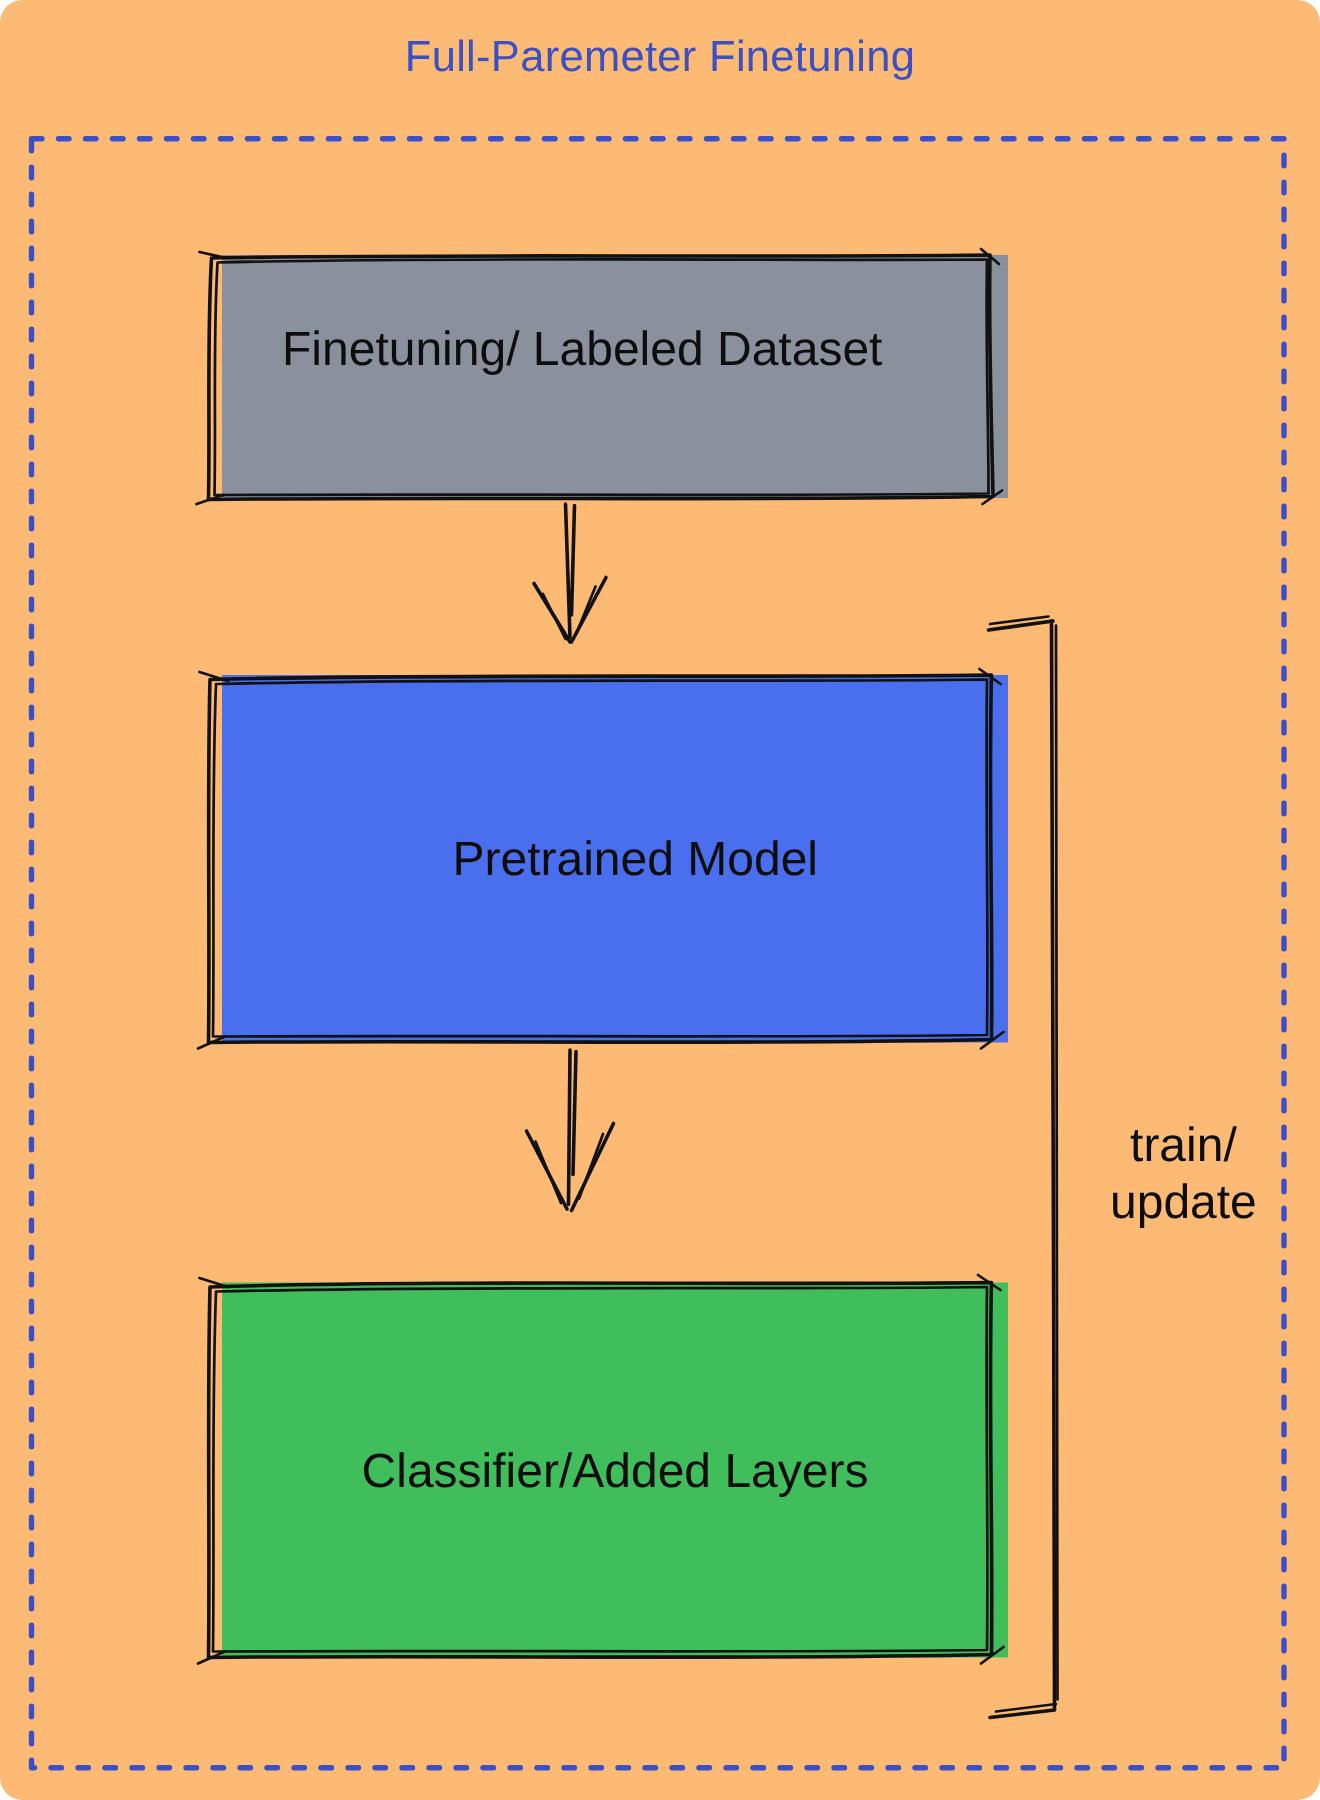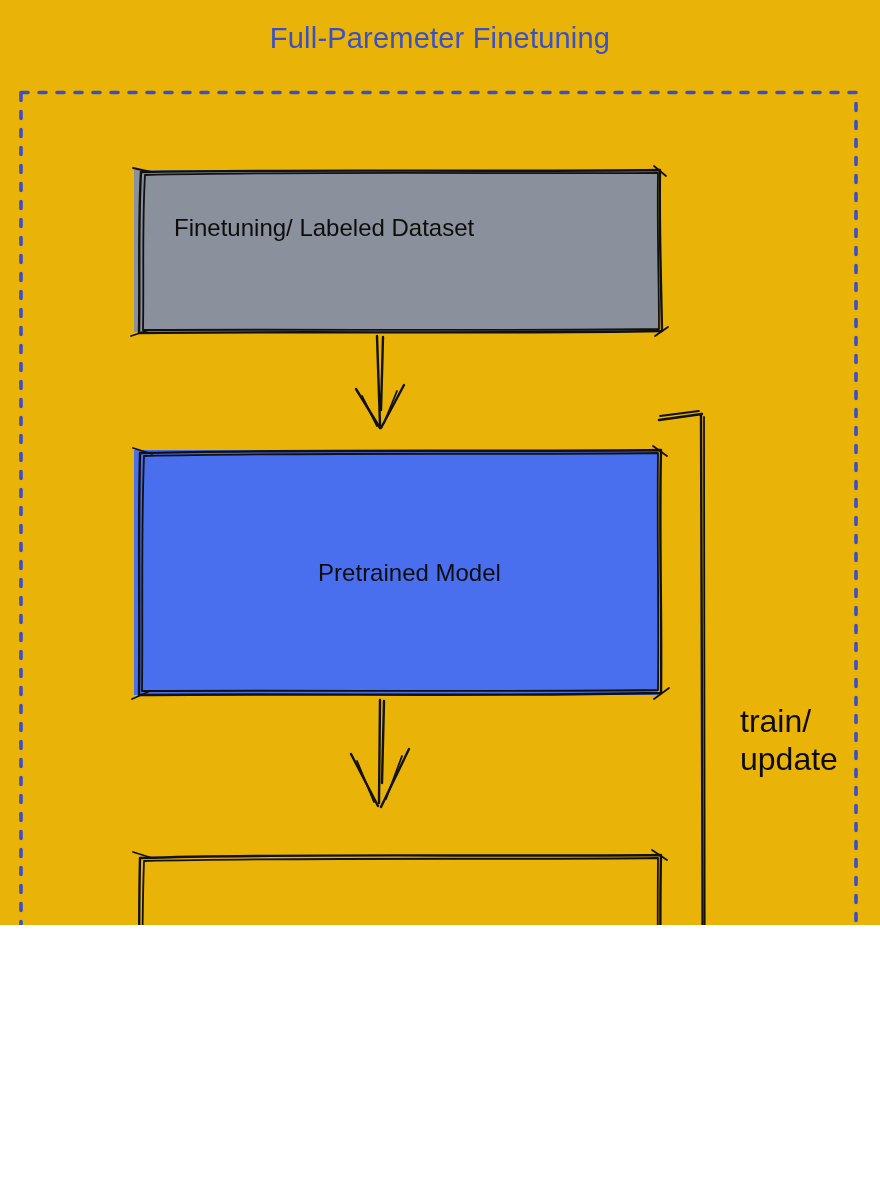--- a/index.html
+++ b/index.html
@@ -11,9 +11,10 @@
   .canvas {
     position: relative;
     width: 880px;
-    height: 925px;
-    background: #eab308;
+    height: 1200px;
+    background: #fdba74;
     overflow: hidden;
+    border-radius: 15px;
   }
   .page-title {
     position: absolute;

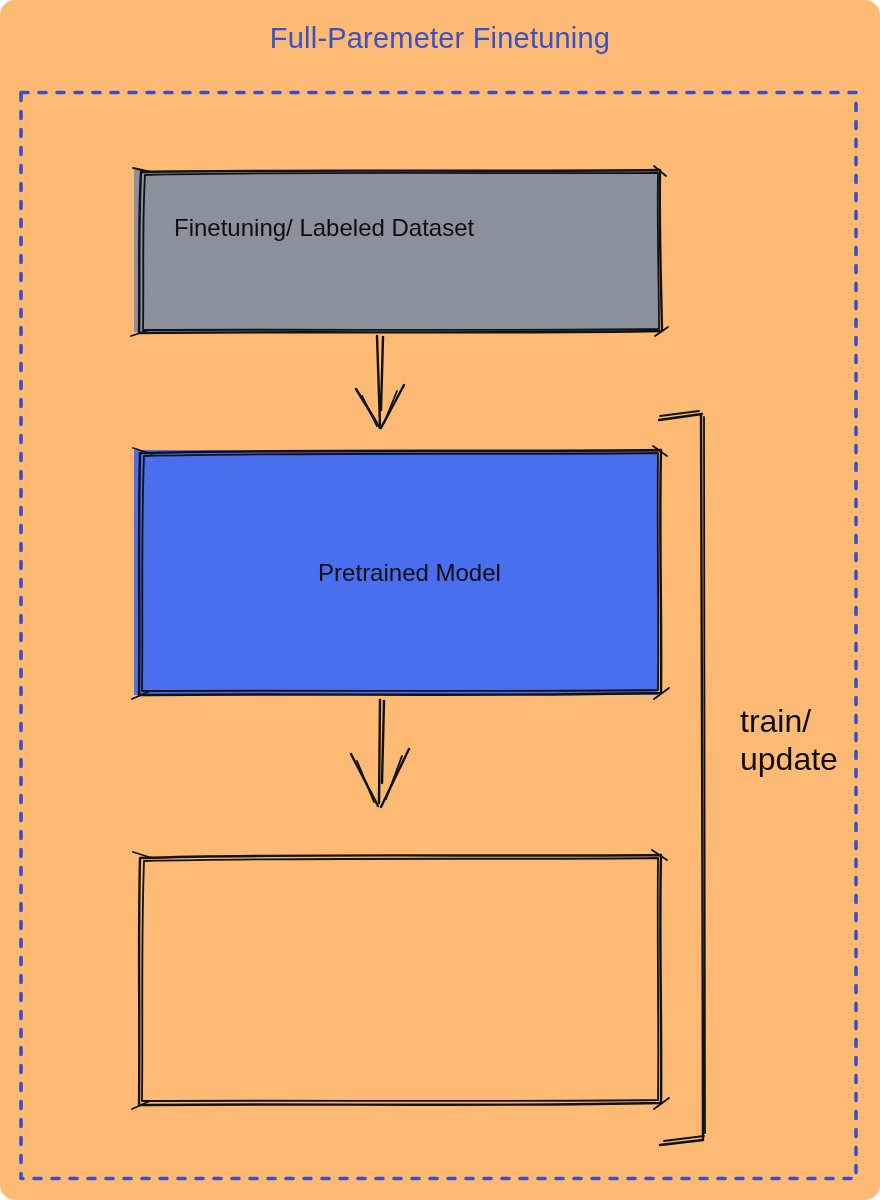--- a/index.html
+++ b/index.html
@@ -28,11 +28,11 @@
   }
   .node {
     position: absolute;
-    left: 134px;
+    left: 148px;
     width: 524px;
     box-sizing: border-box;
     color: #0d0d0d;
-    font-size: 24px;
+    font-size: 32px;
   }
   .node-dataset {
     top: 170px;

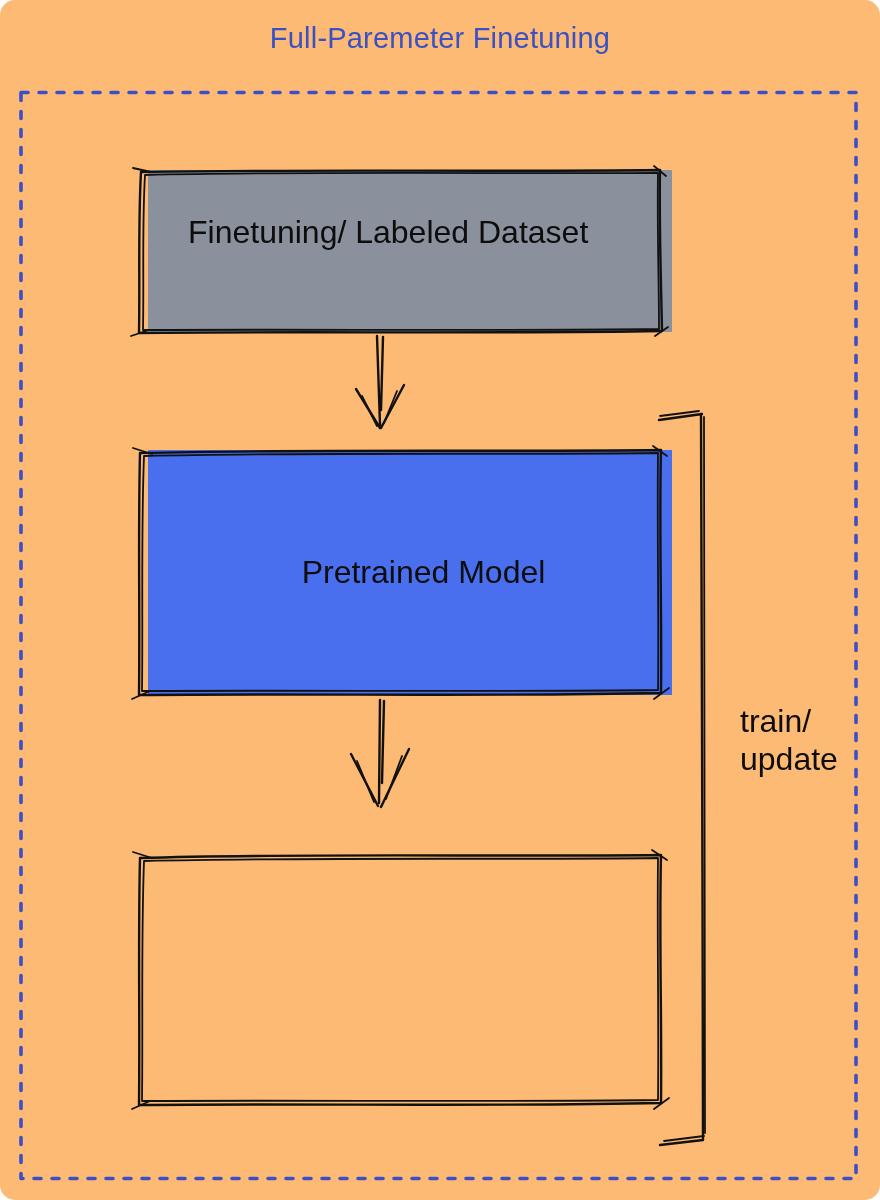--- a/index.html
+++ b/index.html
@@ -80,11 +80,12 @@
   .bracket-label {
     position: absolute;
     left: 740px;
-    top: 702px;
+    top: 744px;
     font-size: 32px;
     line-height: 38px;
     color: #0d0d0d;
     white-space: nowrap;
+    text-align: center;
   }
 </style>
 </head>

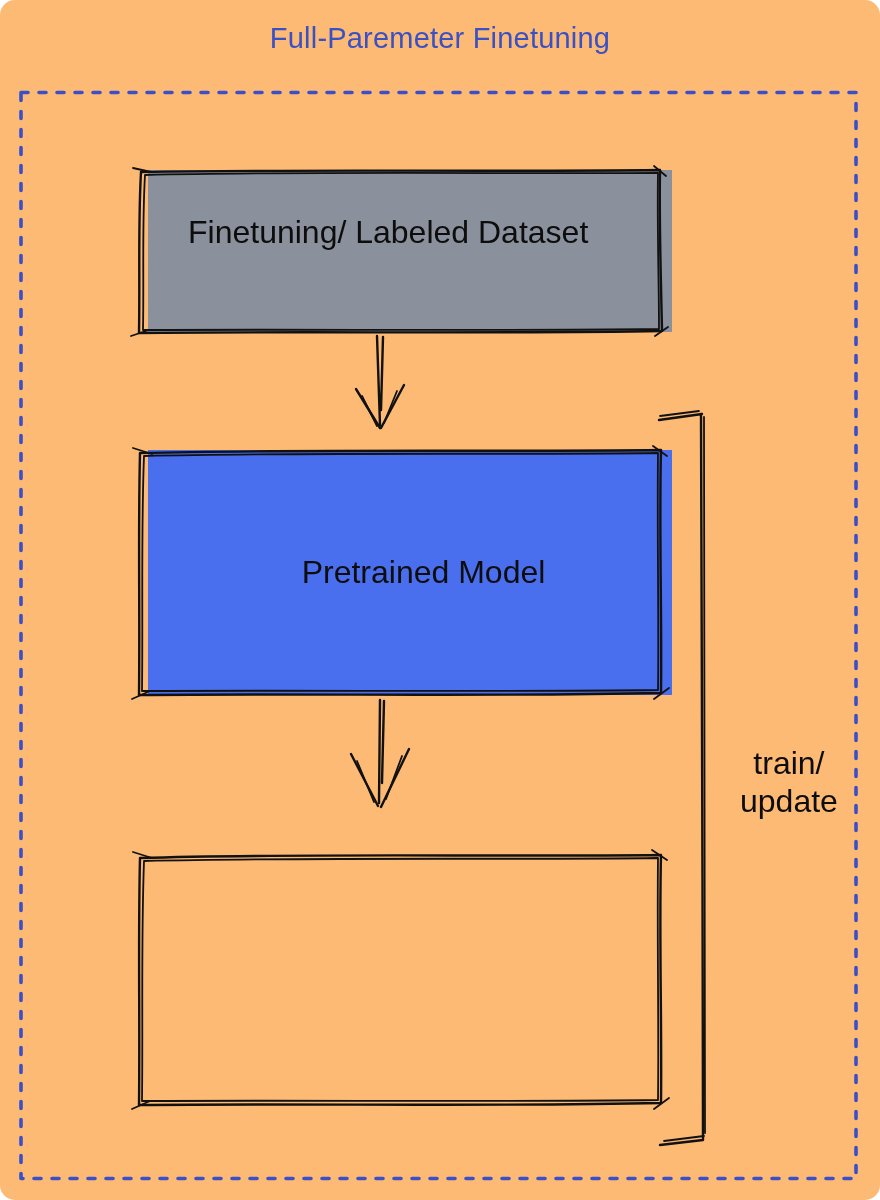--- a/index.html
+++ b/index.html
@@ -103,6 +103,9 @@
     <span>Pretrained Model</span>
   </div>
 
+  <div class="node node-classifier" style="background-color: rgb(64, 190, 92);">
+    <span>Classifier/Added Layers</span>
+  </div>
 
   <svg class="sketch-overlay" viewBox="0 0 880 1200">
 

